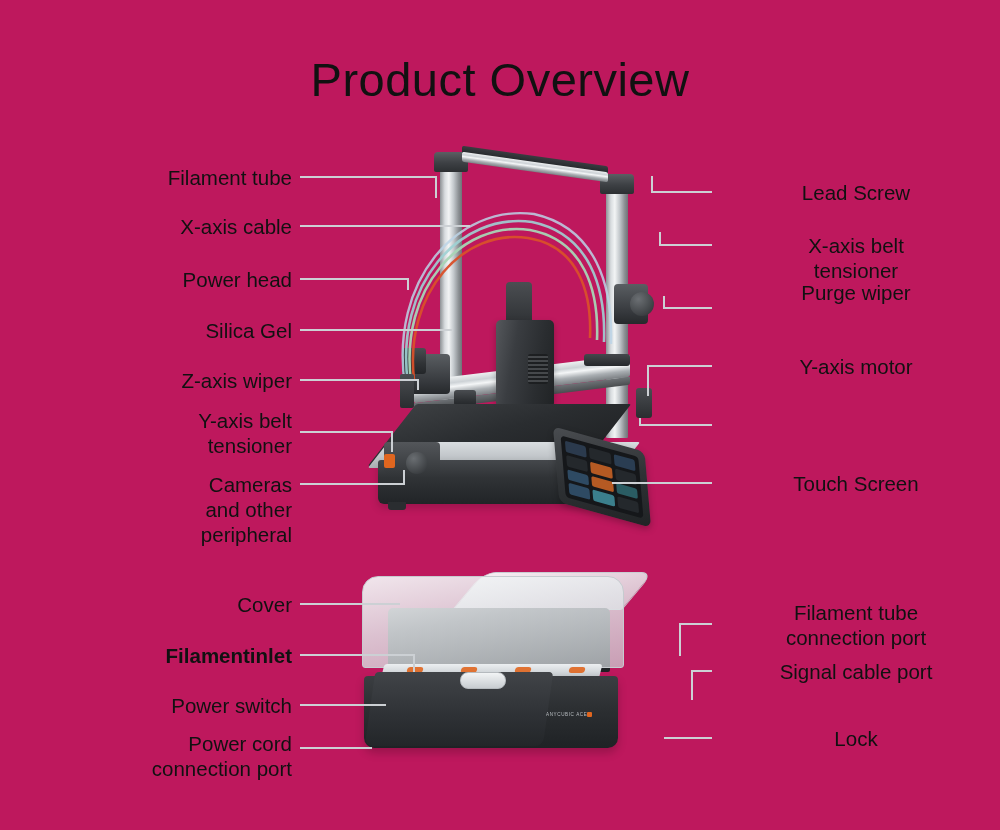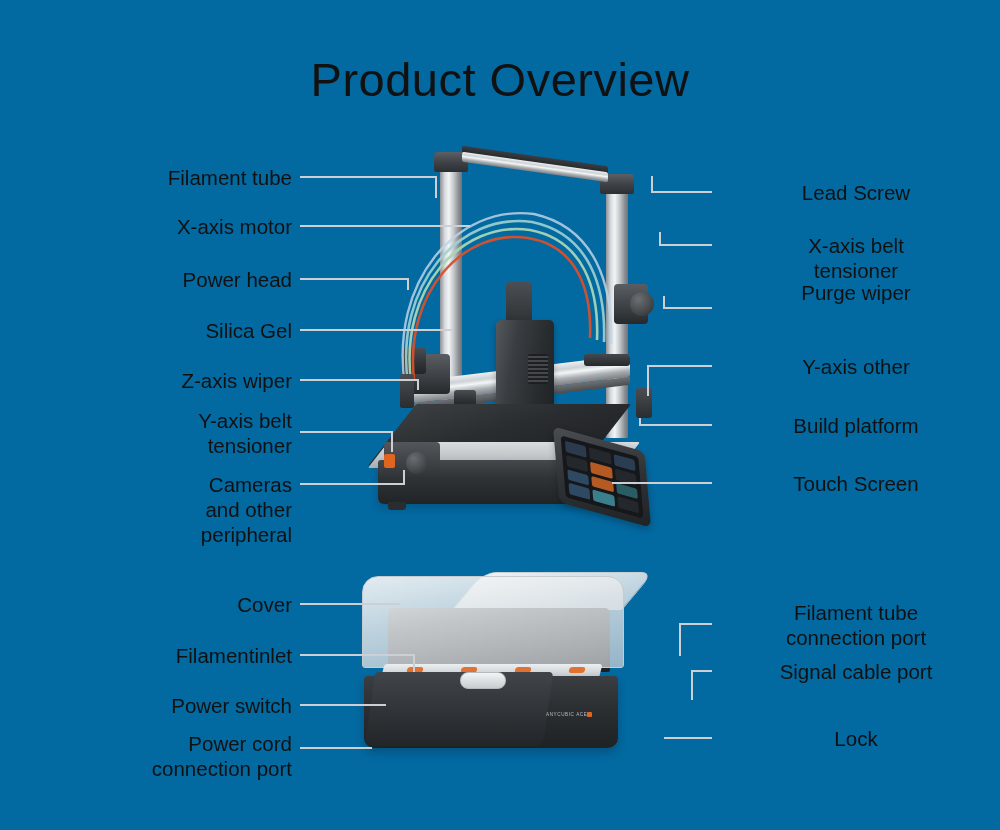--- a/index.html
+++ b/index.html
@@ -6,7 +6,7 @@
   html,body { width:1000px; height:830px; background:#ffffff; }
   body { font-family:"Liberation Sans", sans-serif; color:#111111; position:relative; overflow:hidden; }
 
-  #page { position:relative; width:1000px; height:830px; background:#0369a1; }
+  #page { position:relative; width:1000px; height:830px; background:#be185d; }
 
   
   .title {

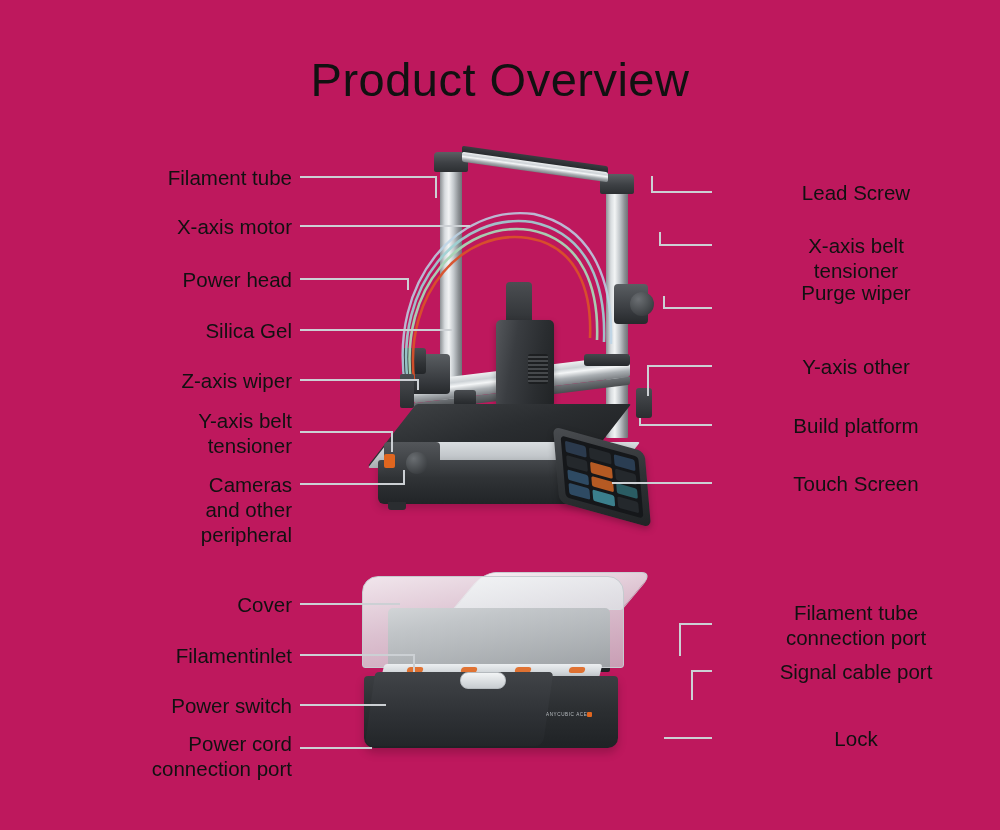--- a/index.html
+++ b/index.html
@@ -305,7 +305,7 @@
   </svg>
 
   <div class="label left" style="left:20px; top:165px; width:272px;">Filament tube</div>
-  <div class="label left" style="left:20px; top:214px; width:272px;">X-axis motor</div>
+  <div class="label left" style="left:20px; top:214px; width:272px;">X-axis cable</div>
   <div class="label left" style="left:20px; top:267px; width:272px;">Power head</div>
   <div class="label left" style="left:20px; top:318px; width:272px;">Silica Gel</div>
   <div class="label left" style="left:20px; top:368px; width:272px;">Z-axis wiper</div>

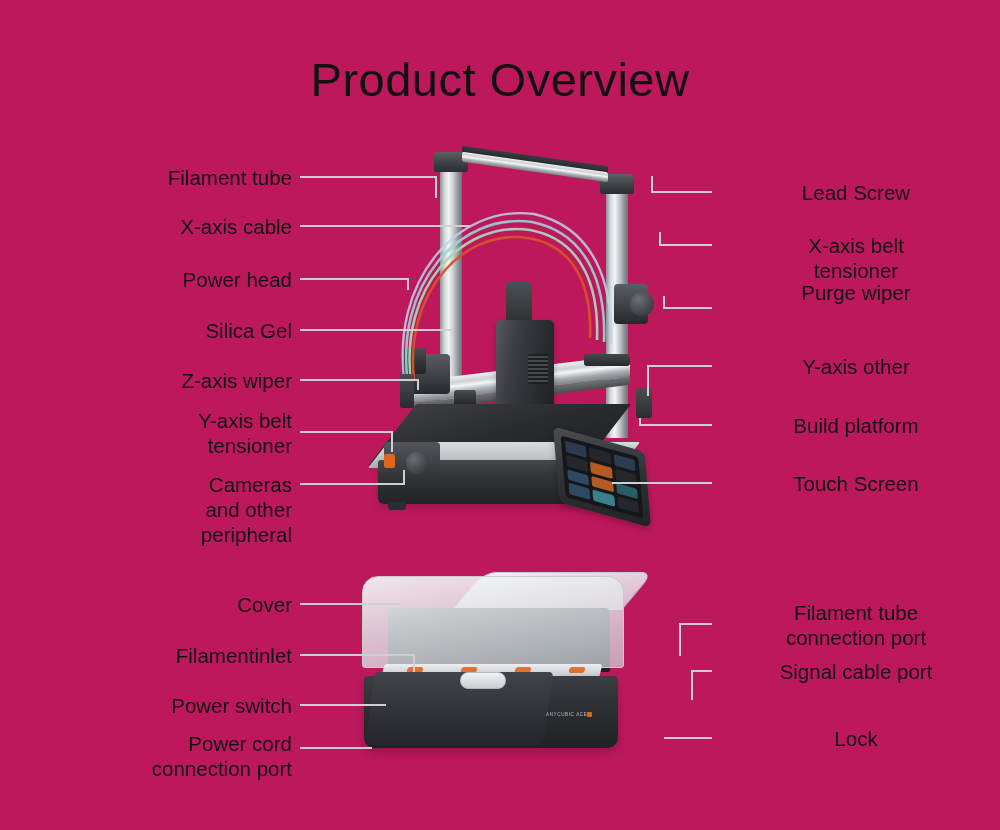--- a/index.html
+++ b/index.html
@@ -319,7 +319,7 @@
   <div class="label right" style="left:722px; top:233px; width:268px;">X-axis belt
 tensioner</div>
   <div class="label right" style="left:722px; top:280px; width:268px;">Purge wiper</div>
-  <div class="label right" style="left:722px; top:354px; width:268px;">Y-axis other</div>
+  <div class="label right" style="left:722px; top:354px; width:268px;">Y-axis motor</div>
   <div class="label right" style="left:722px; top:413px; width:268px;">Build platform</div>
   <div class="label right" style="left:722px; top:471px; width:268px;">Touch Screen</div>
 

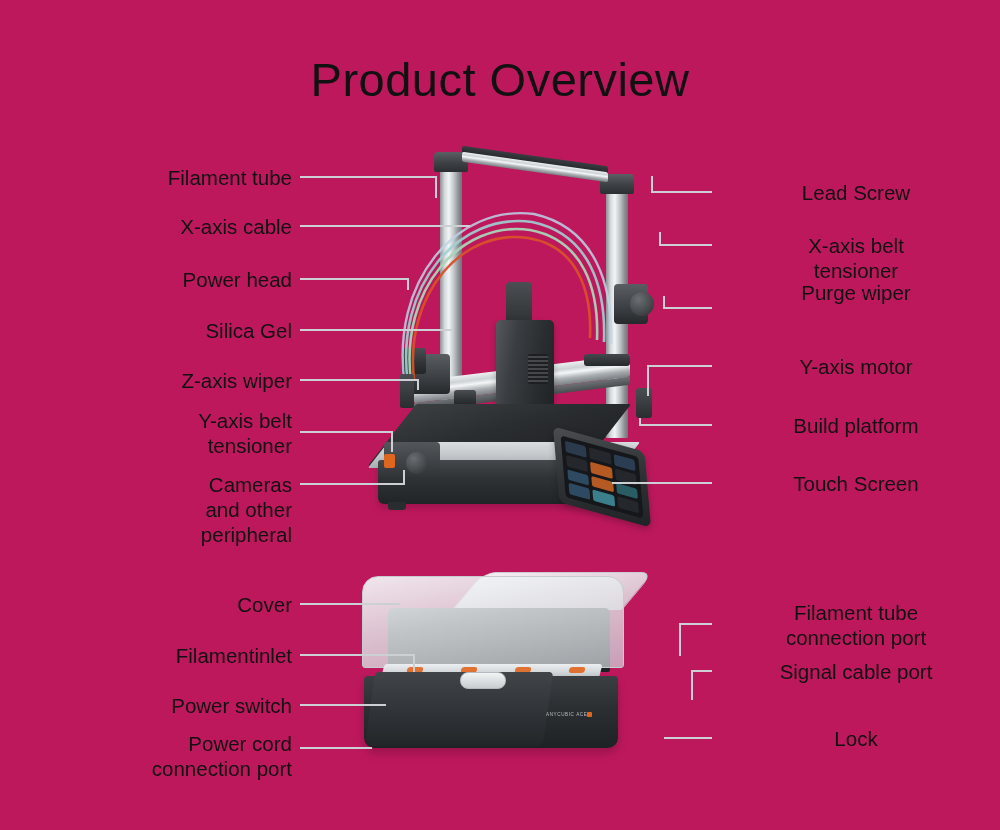--- a/index.html
+++ b/index.html
@@ -320,7 +320,6 @@
 tensioner</div>
   <div class="label right" style="left:722px; top:280px; width:268px;">Purge wiper</div>
   <div class="label right" style="left:722px; top:354px; width:268px;">Y-axis motor</div>
-  <div class="label right" style="left:722px; top:413px; width:268px;">Build platform</div>
   <div class="label right" style="left:722px; top:471px; width:268px;">Touch Screen</div>
 
   <div class="label left" style="left:20px; top:592px; width:272px;">Cover</div>

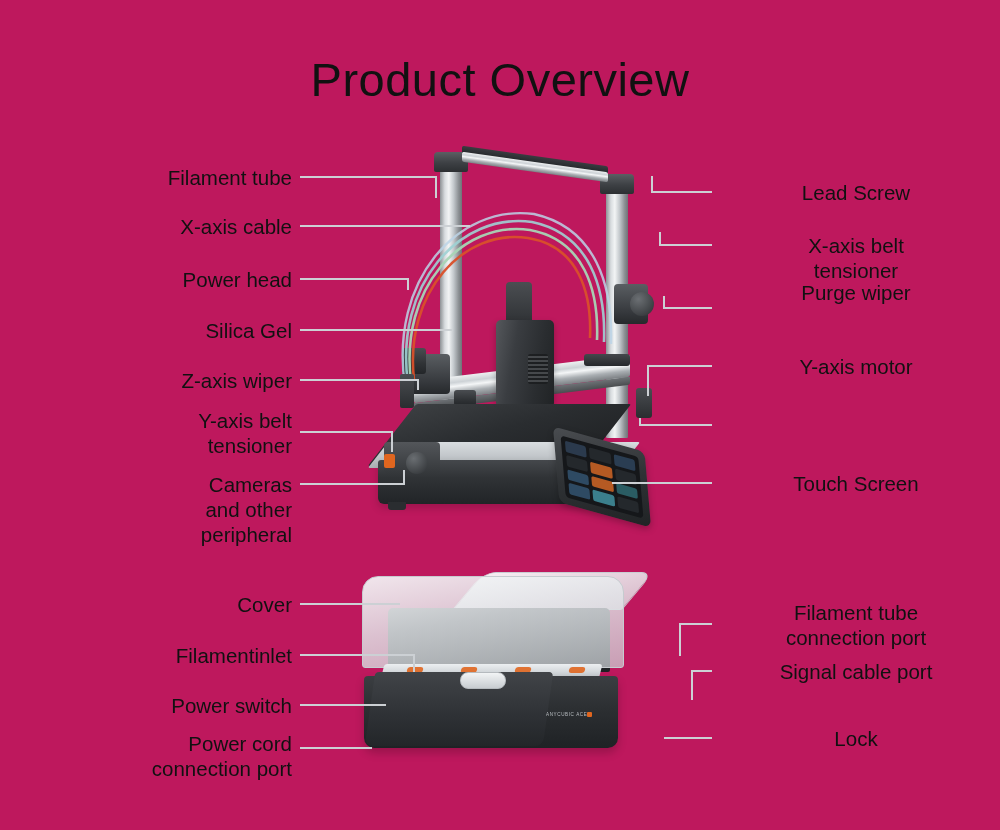--- a/index.html
+++ b/index.html
@@ -323,7 +323,7 @@
   <div class="label right" style="left:722px; top:471px; width:268px;">Touch Screen</div>
 
   <div class="label left" style="left:20px; top:592px; width:272px;">Cover</div>
-  <div class="label left" style="left:20px; top:643px; width:272px;">Filamentinlet</div>
+  <div class="label left" style="left:20px; top:643px; width:272px;font-weight:bold;">Filamentinlet</div>
   <div class="label left" style="left:20px; top:693px; width:272px;">Power switch</div>
   <div class="label left" style="left:20px; top:731px; width:272px;">Power cord
 connection port</div>

